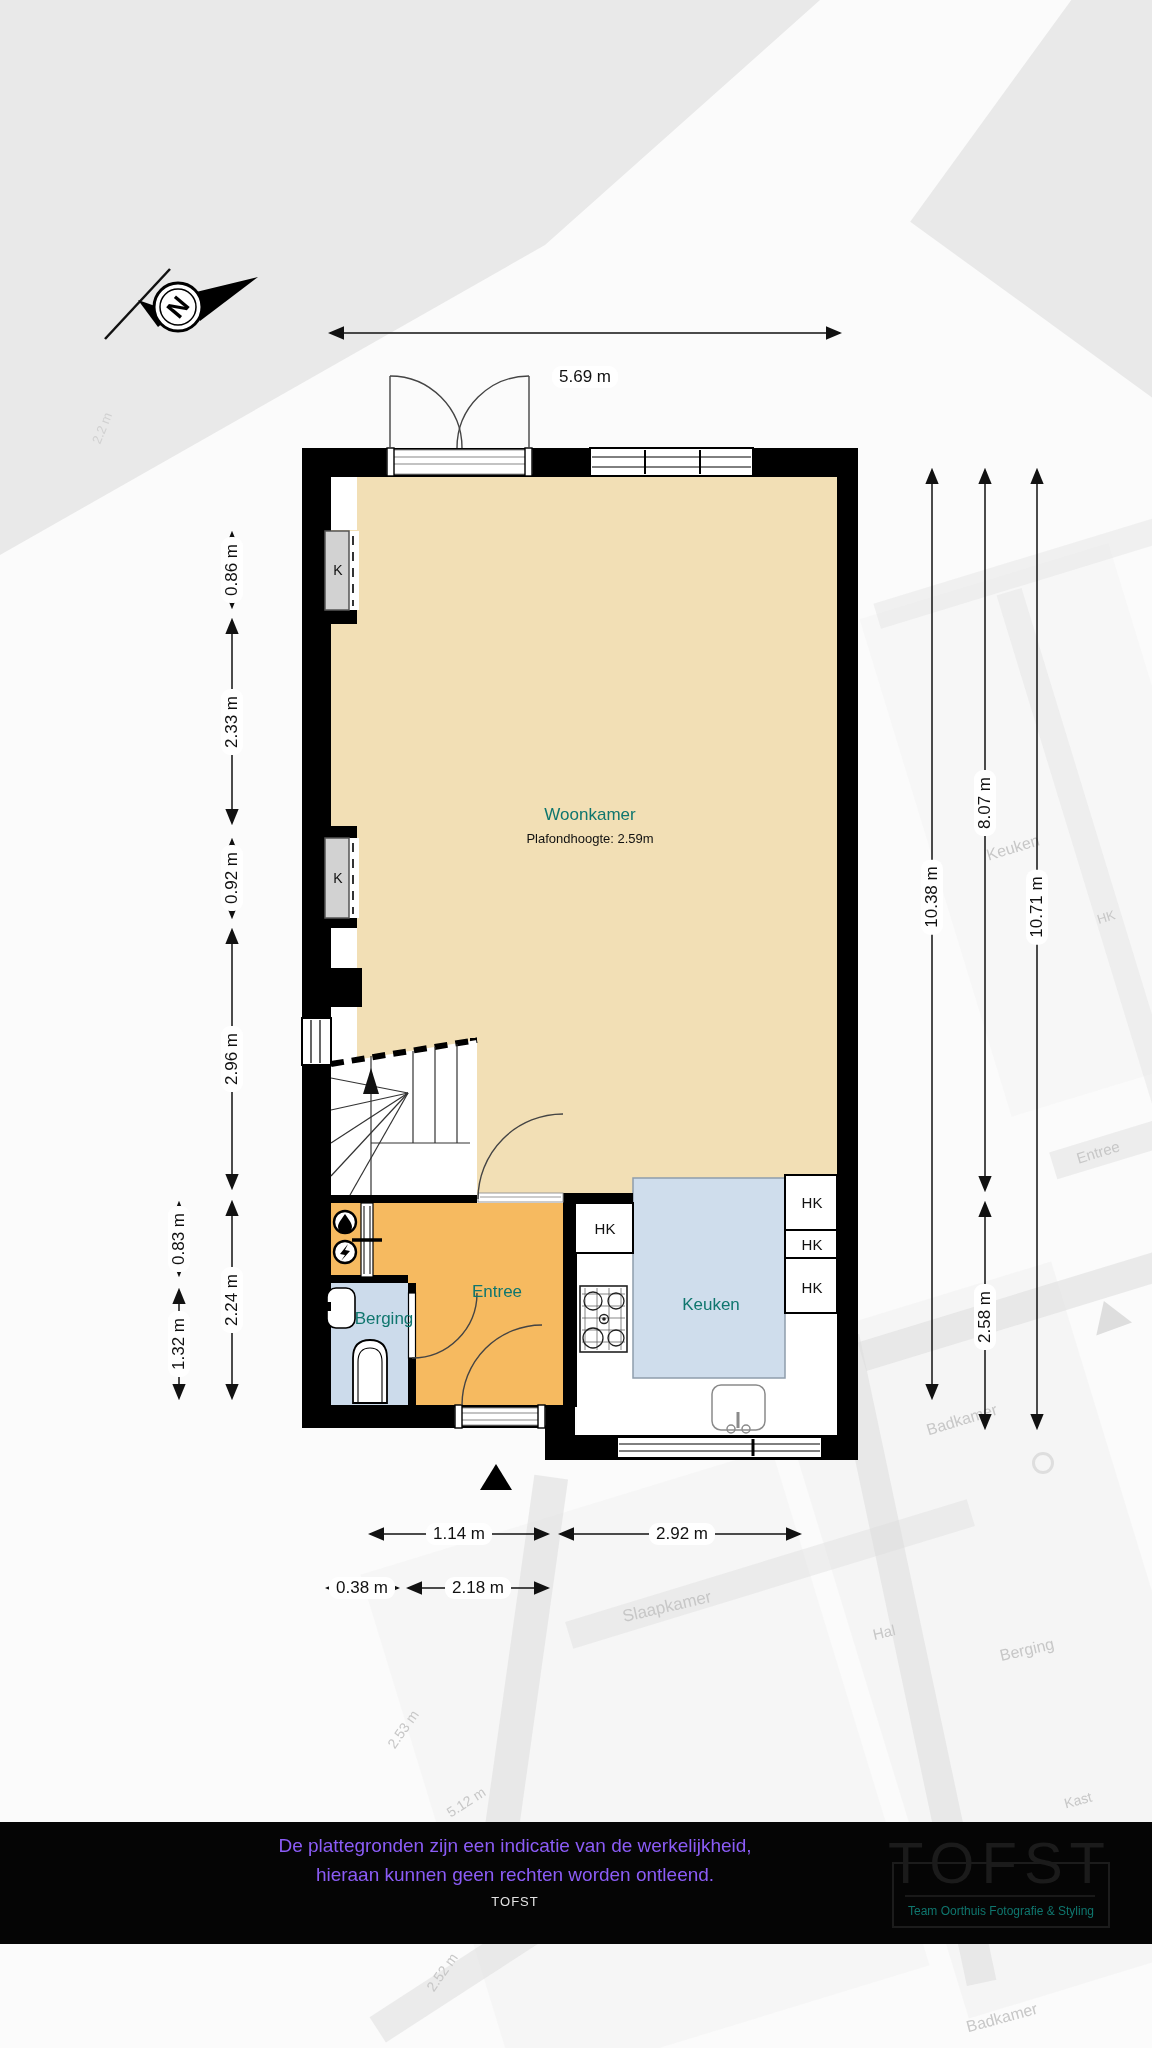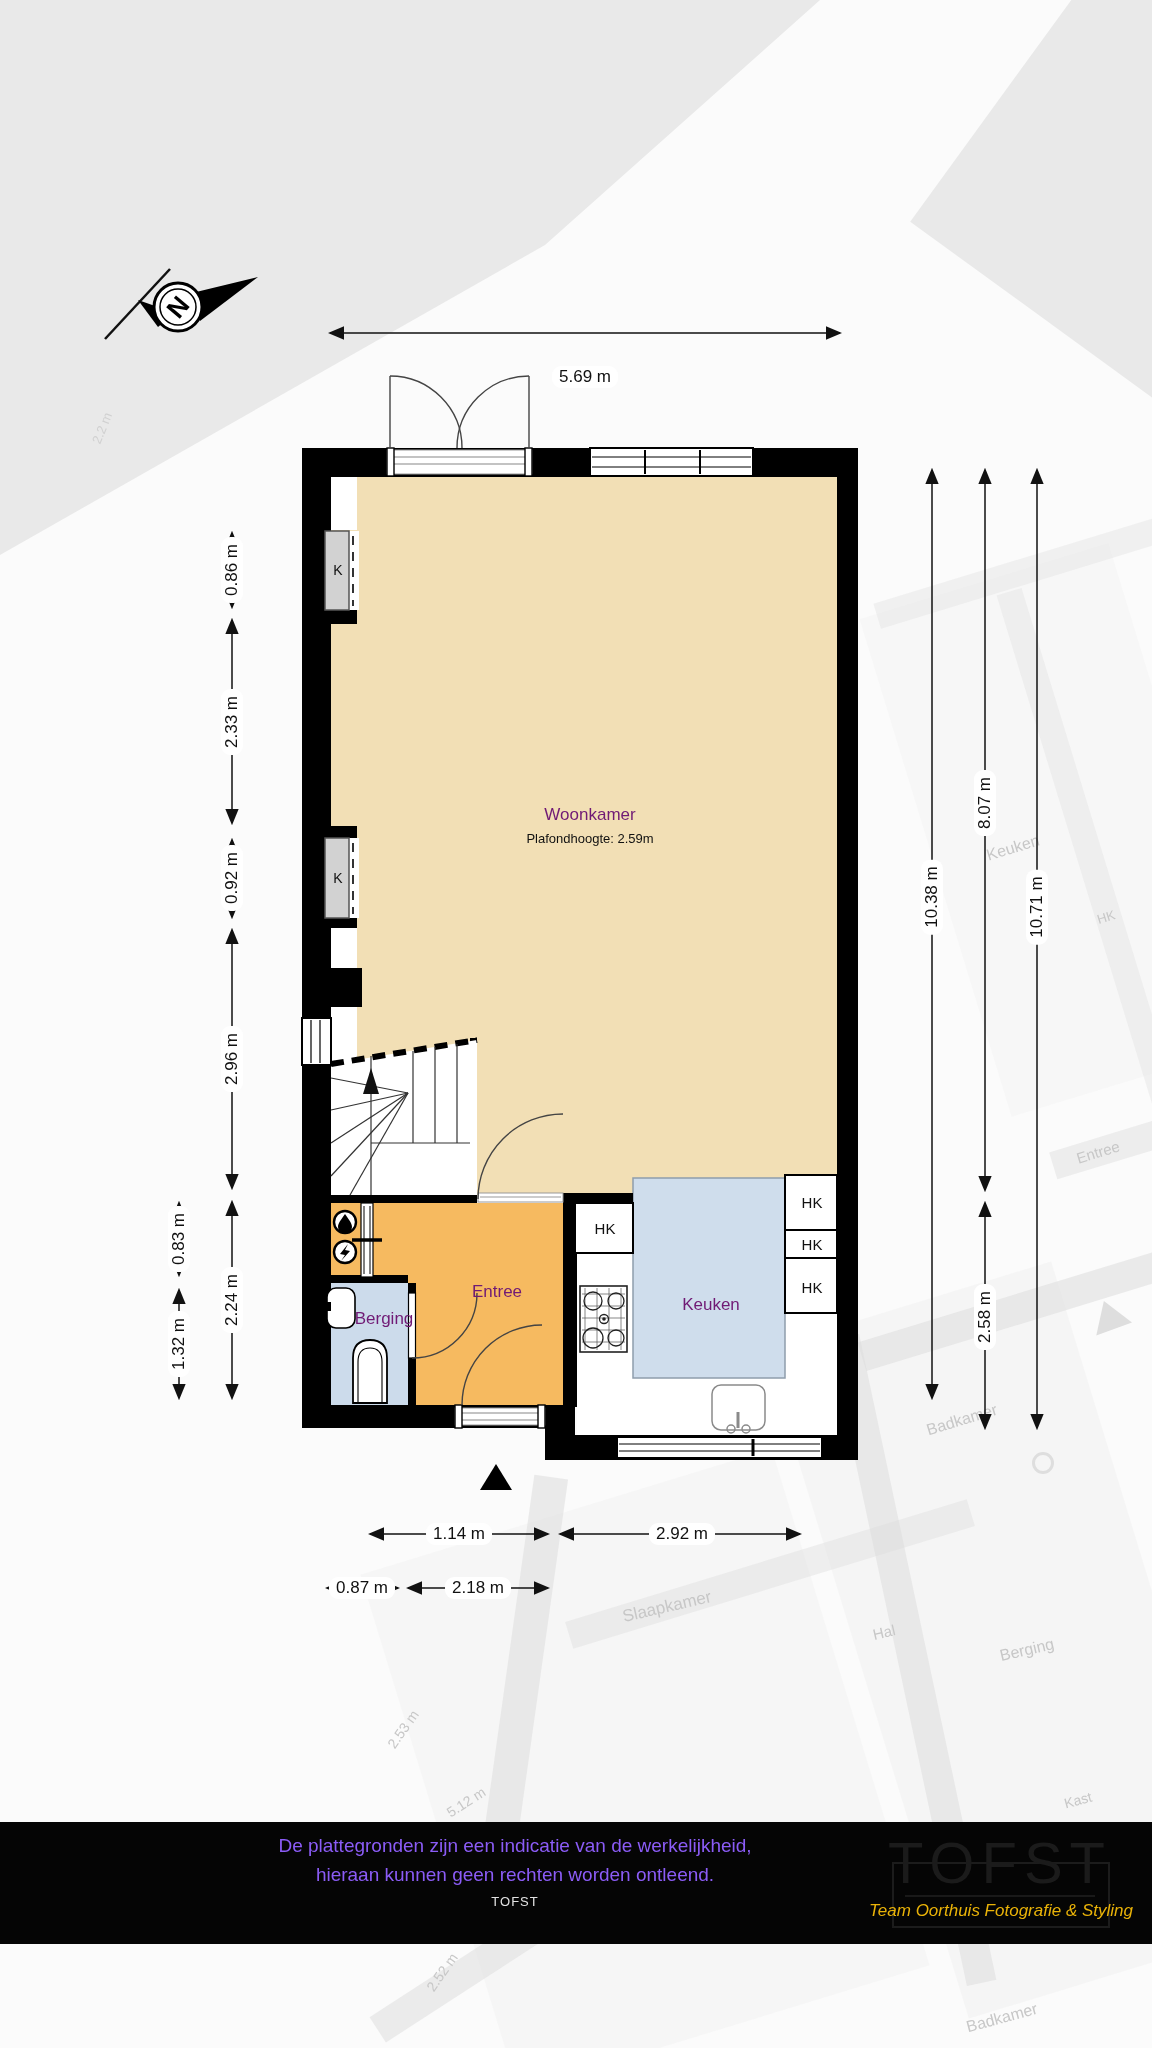--- a/index.html
+++ b/index.html
@@ -17,7 +17,7 @@
        font-size:17px;color:#111;}
   .lbl.v{transform:translate(-50%,-50%) rotate(-90deg);}
   .pill{background:#fff;padding:1px 7px;border-radius:9px;line-height:20px;}
-  .room{font-size:17px;color:#701a75;}
+  .room{font-size:17px;color:#0f766e;}
   .small{font-size:13px;}
   .klbl{font-size:14px;color:#111;}
   .hklbl{font-size:15px;color:#111;}

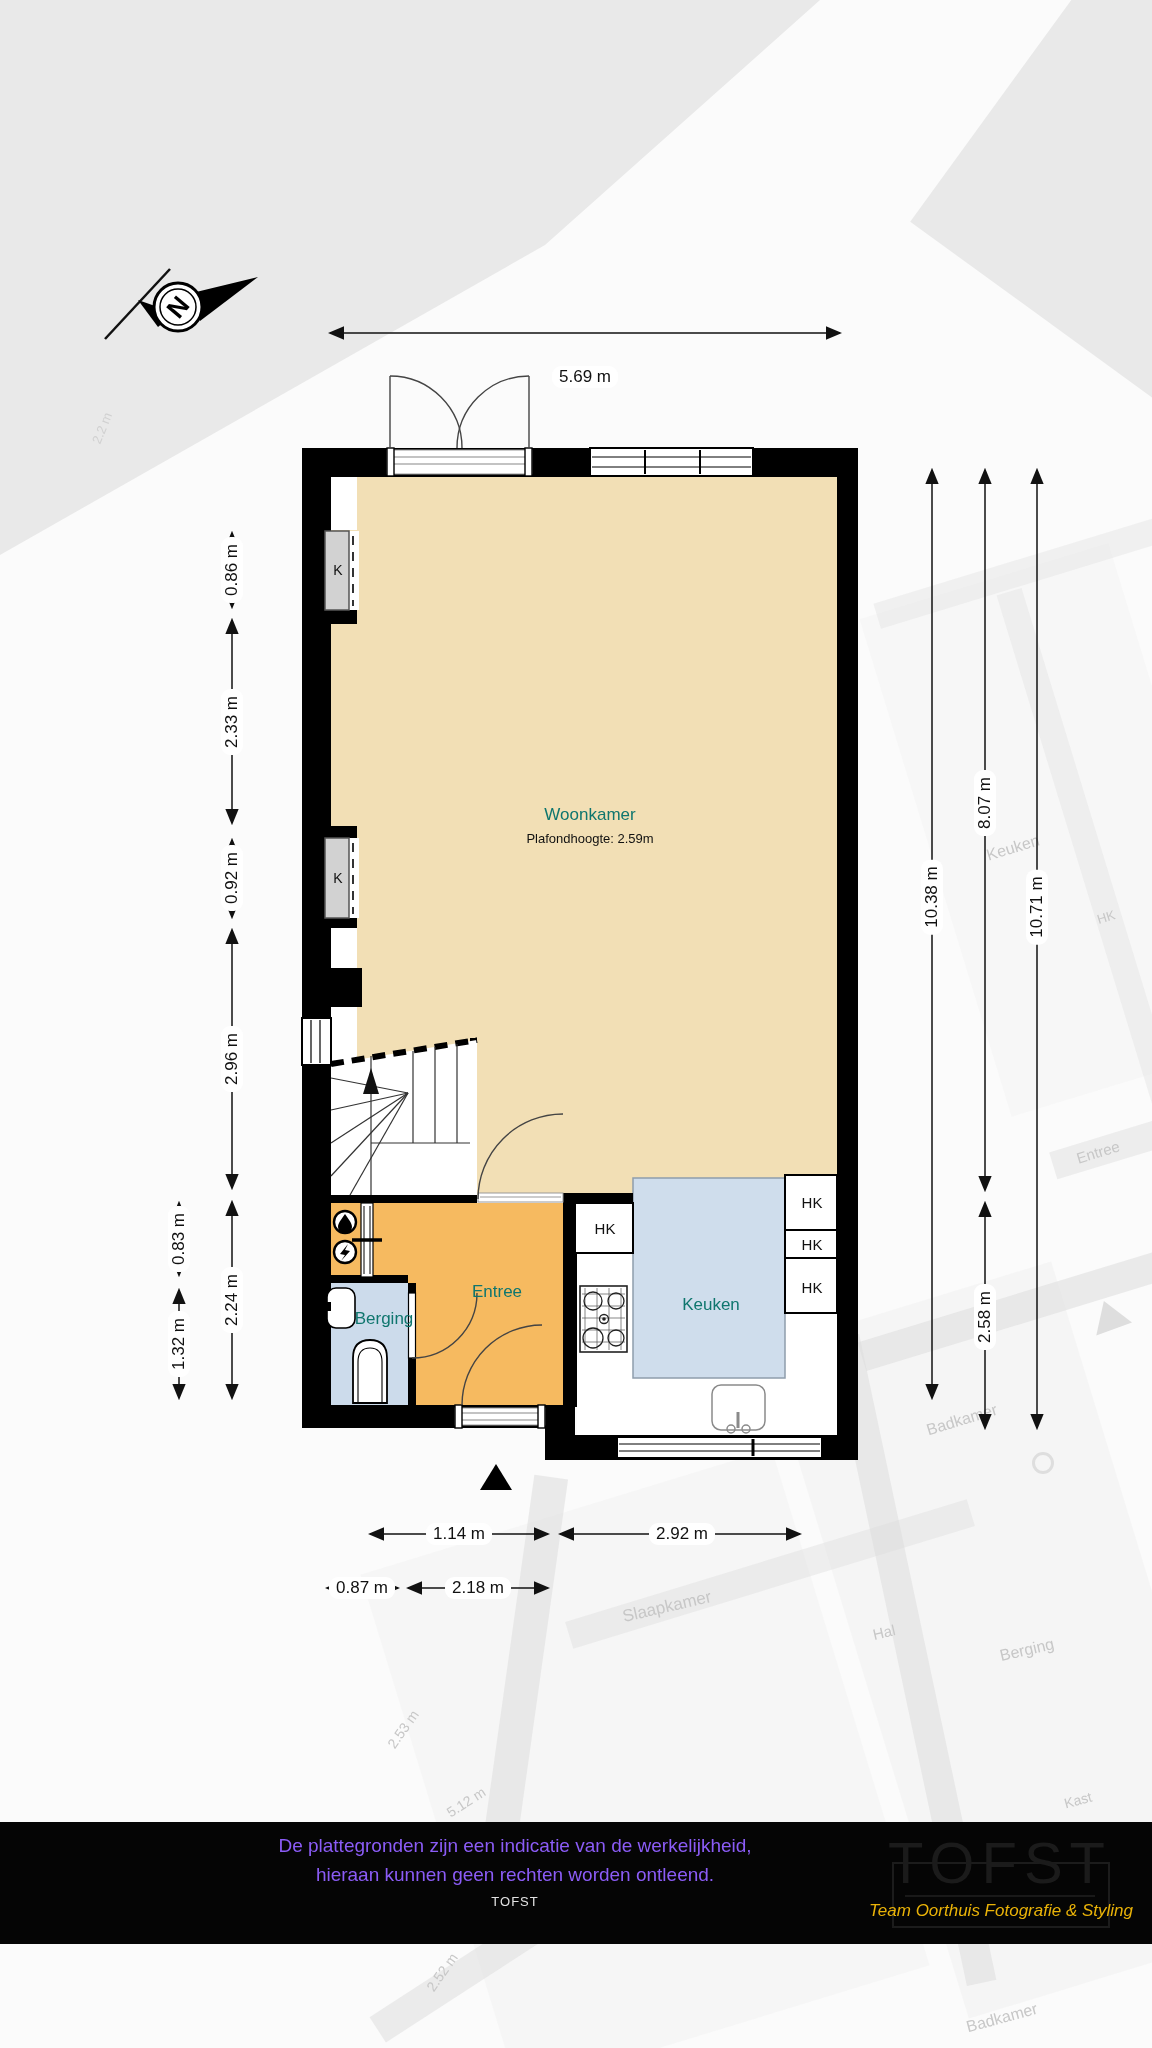--- a/index.html
+++ b/index.html
@@ -309,7 +309,7 @@
 <div class="lbl v pill" style="left:985px;top:1317px;">2.58 m</div>
 <div class="lbl pill" style="left:459px;top:1534px;">1.14 m</div>
 <div class="lbl pill" style="left:682px;top:1534px;">2.92 m</div>
-<div class="lbl pill" style="left:362px;top:1588px;">0.87 m</div>
+<div class="lbl pill" style="left:362px;top:1588px;">0.38 m</div>
 <div class="lbl pill" style="left:478px;top:1588px;">2.18 m</div>
 
 <div class="bar">

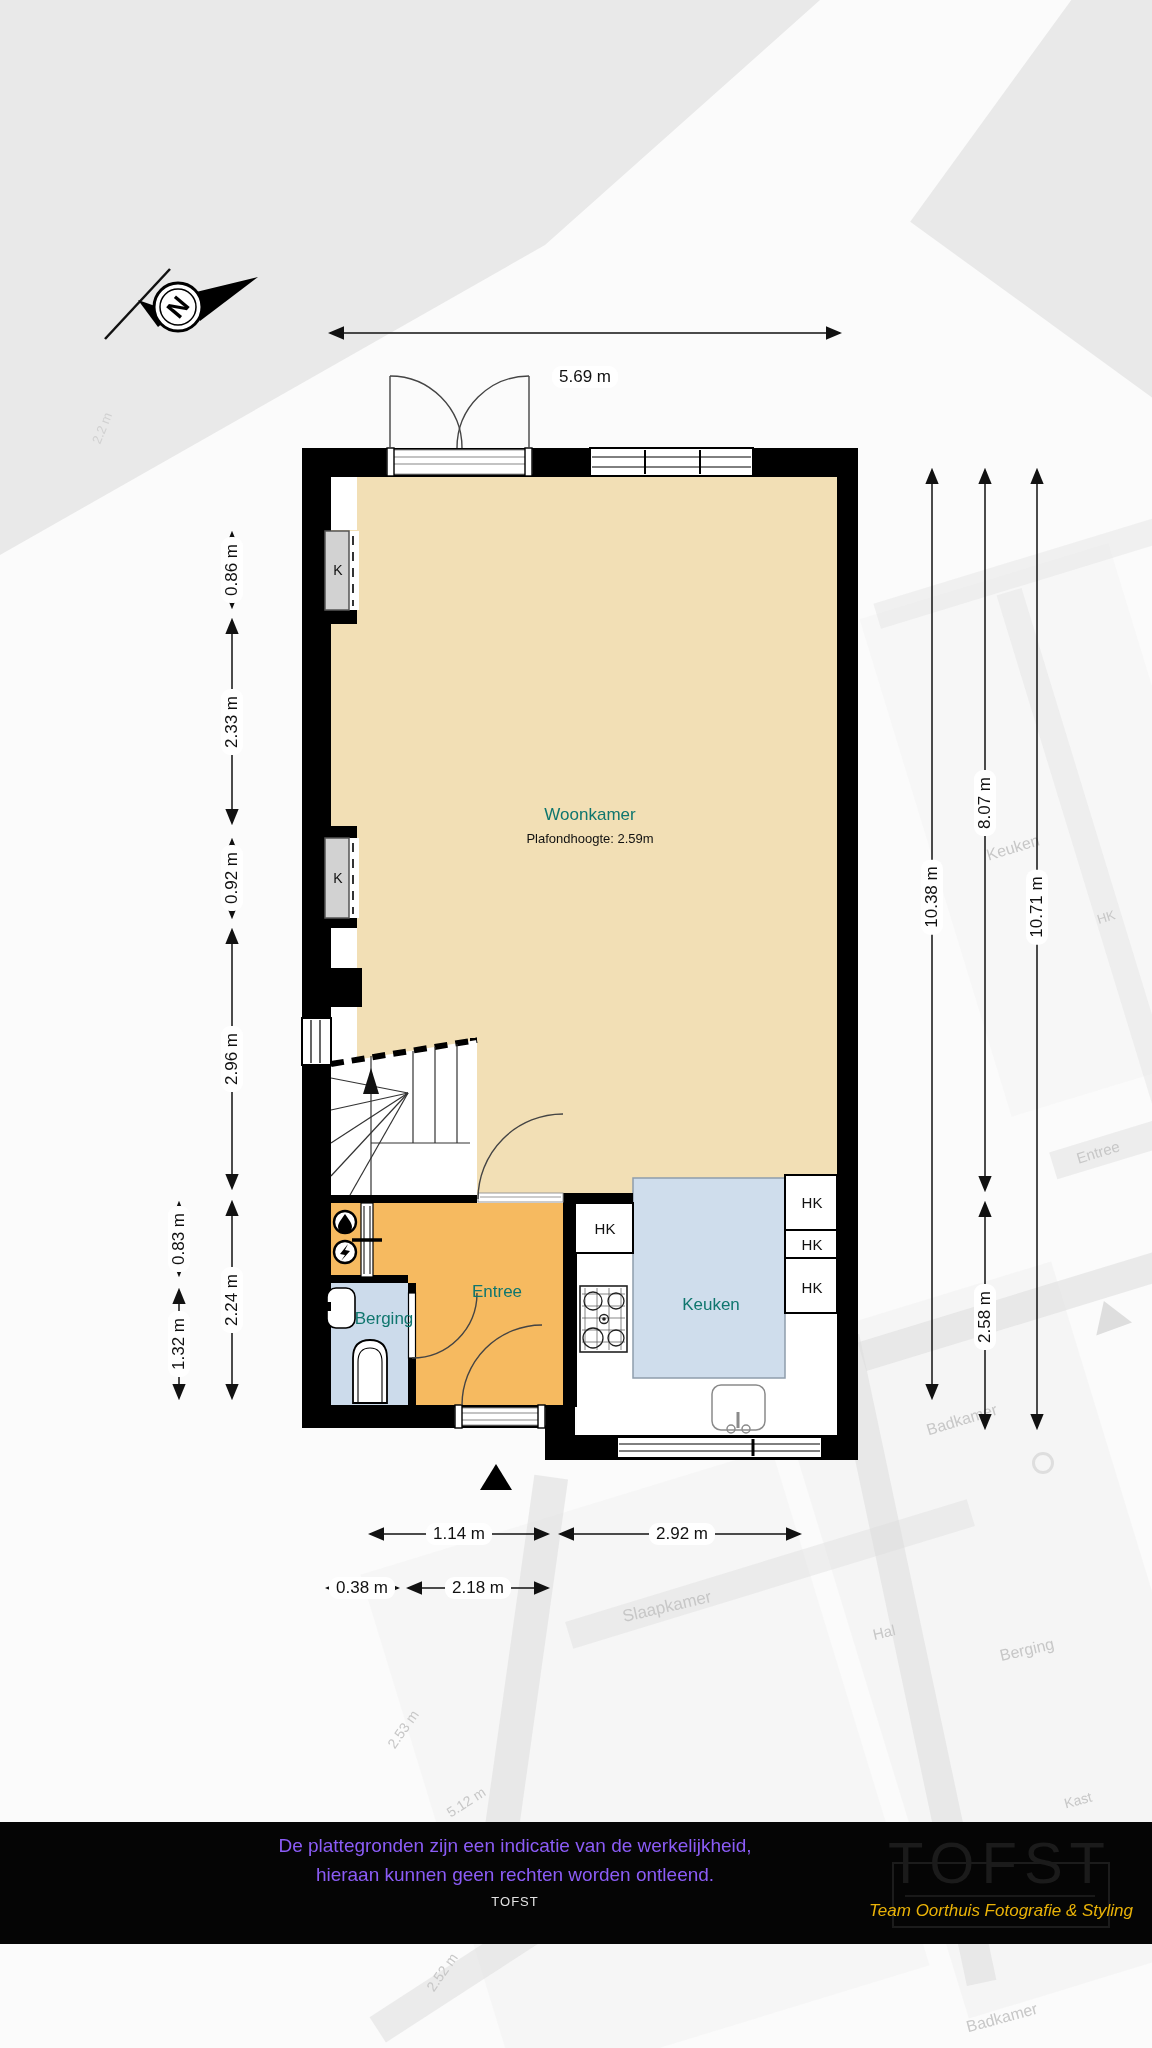--- a/index.html
+++ b/index.html
@@ -29,7 +29,7 @@
             letter-spacing:7px;transform:translate(-50%,-50%);}
   .logo-box{position:absolute;border:2px solid #1c1c1c;}
   .logo-line{position:absolute;border-top:2px solid #191919;}
-  .logo-sub{position:absolute;color:#eab308;font-size:17px;transform:translate(-50%,-50%);white-space:nowrap;font-style:italic;}
+  .logo-sub{position:absolute;color:#0f766e;font-size:12px;transform:translate(-50%,-50%);white-space:nowrap;}
   svg text{font-family:"Liberation Sans",sans-serif;}
 </style>
 </head>

